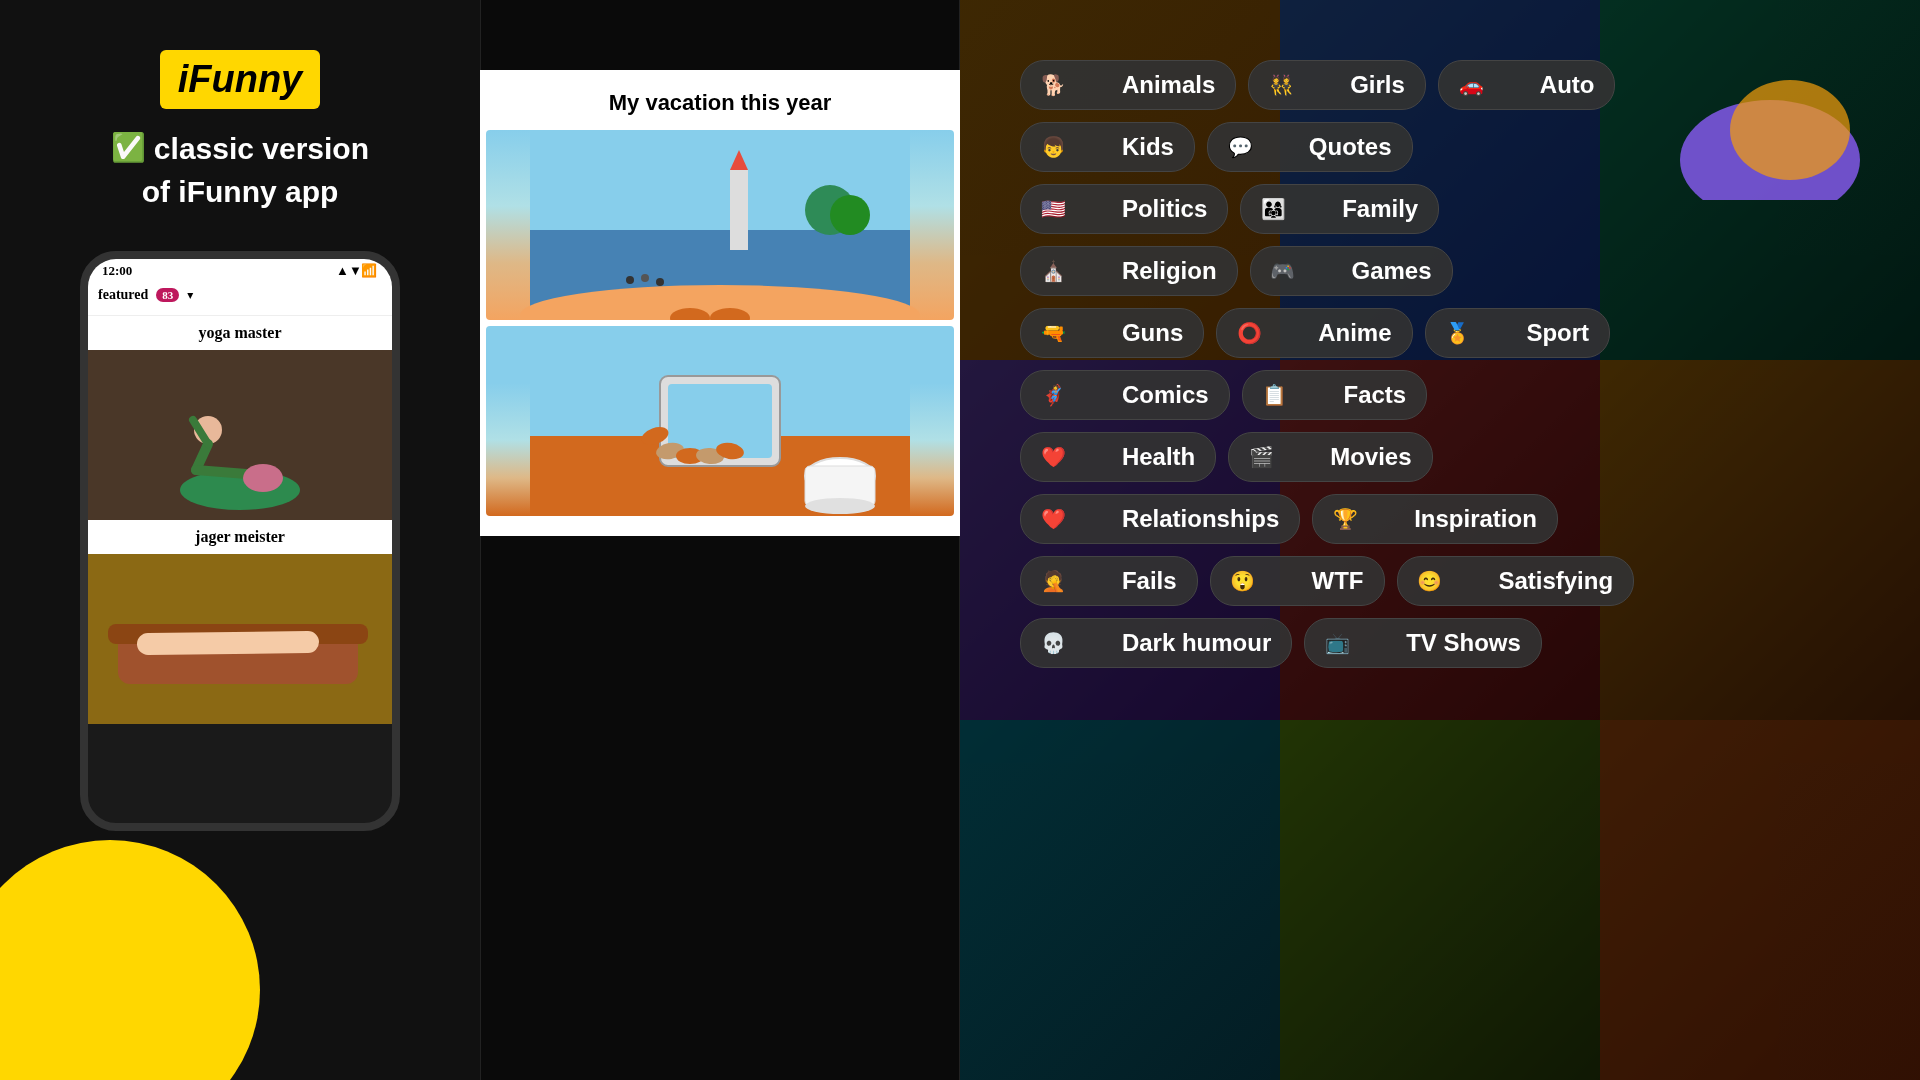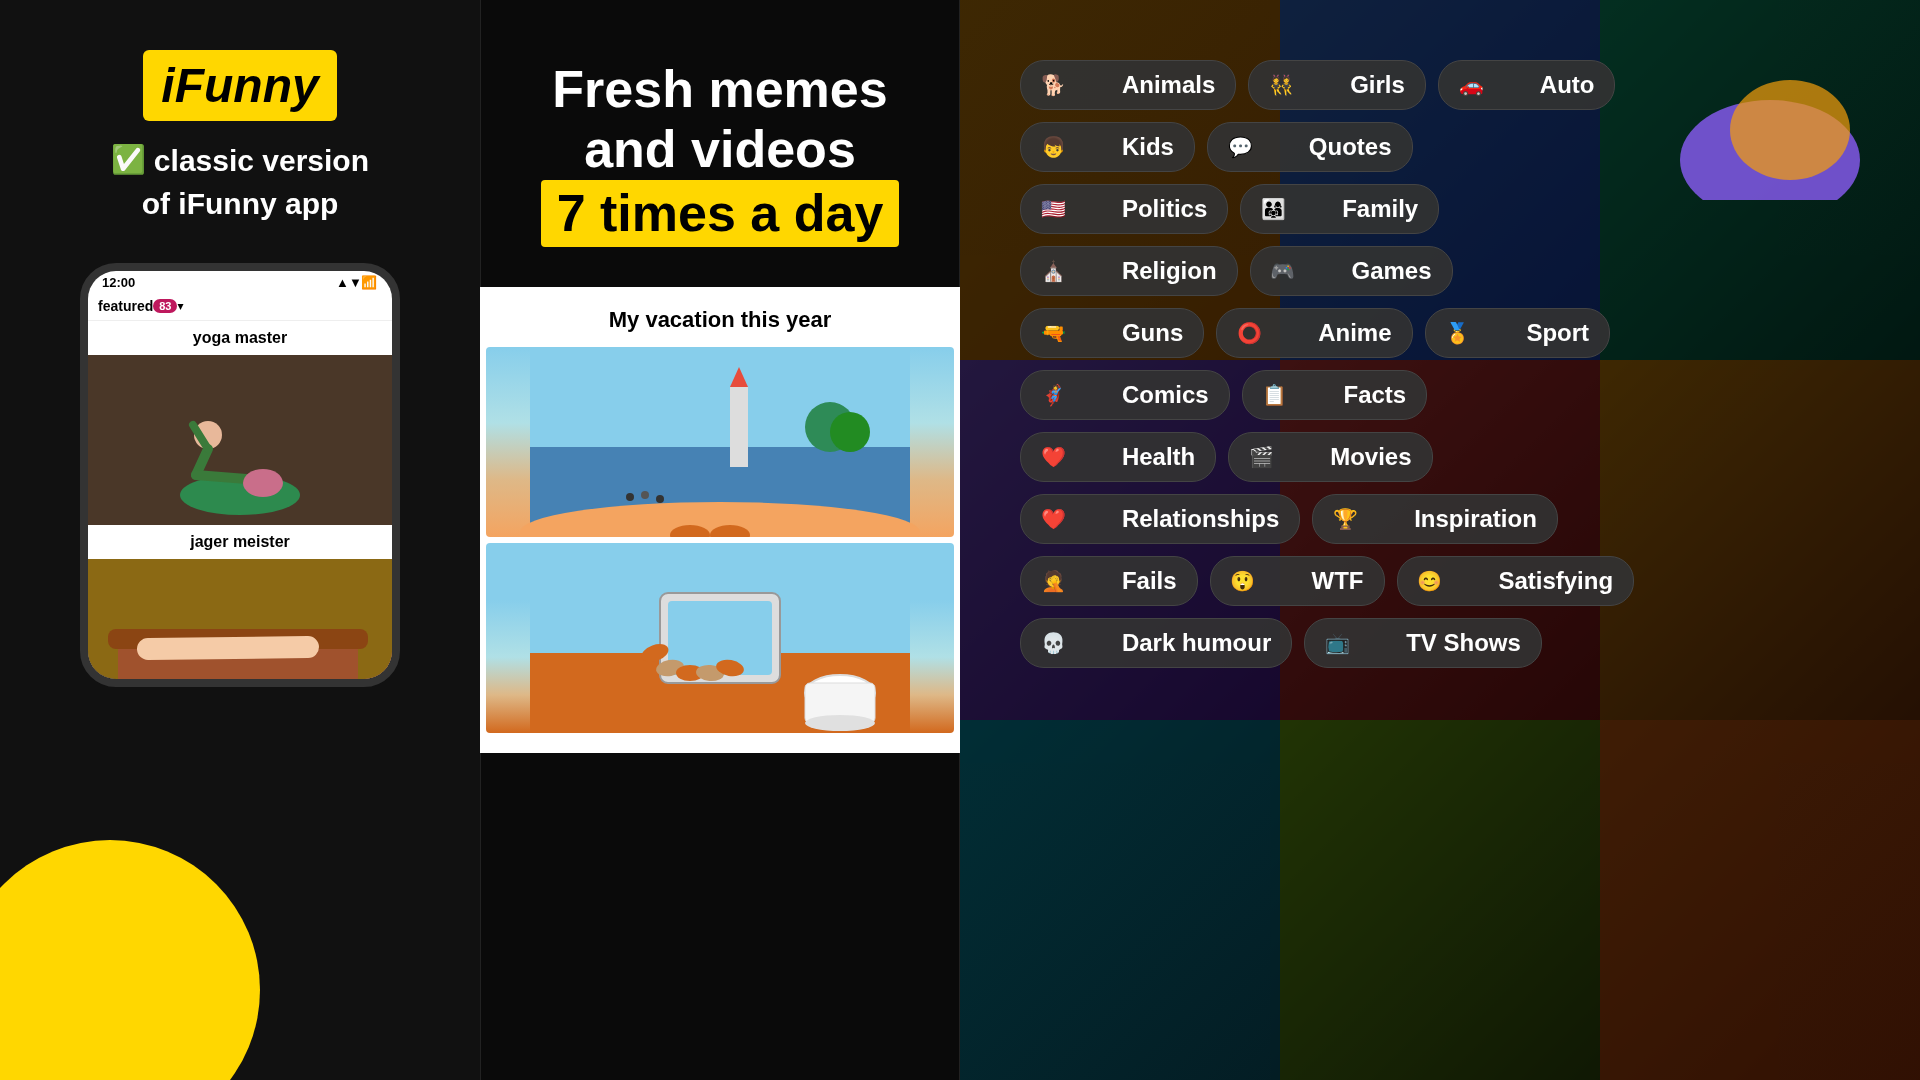--- a/index.html
+++ b/index.html
@@ -47,7 +47,7 @@
       border-radius: 6px;
     }
     .ifunny-logo-text {
-      font-size: 48px;
+      font-size: 38px;
       font-weight: 900;
       color: #000;
       font-style: italic;

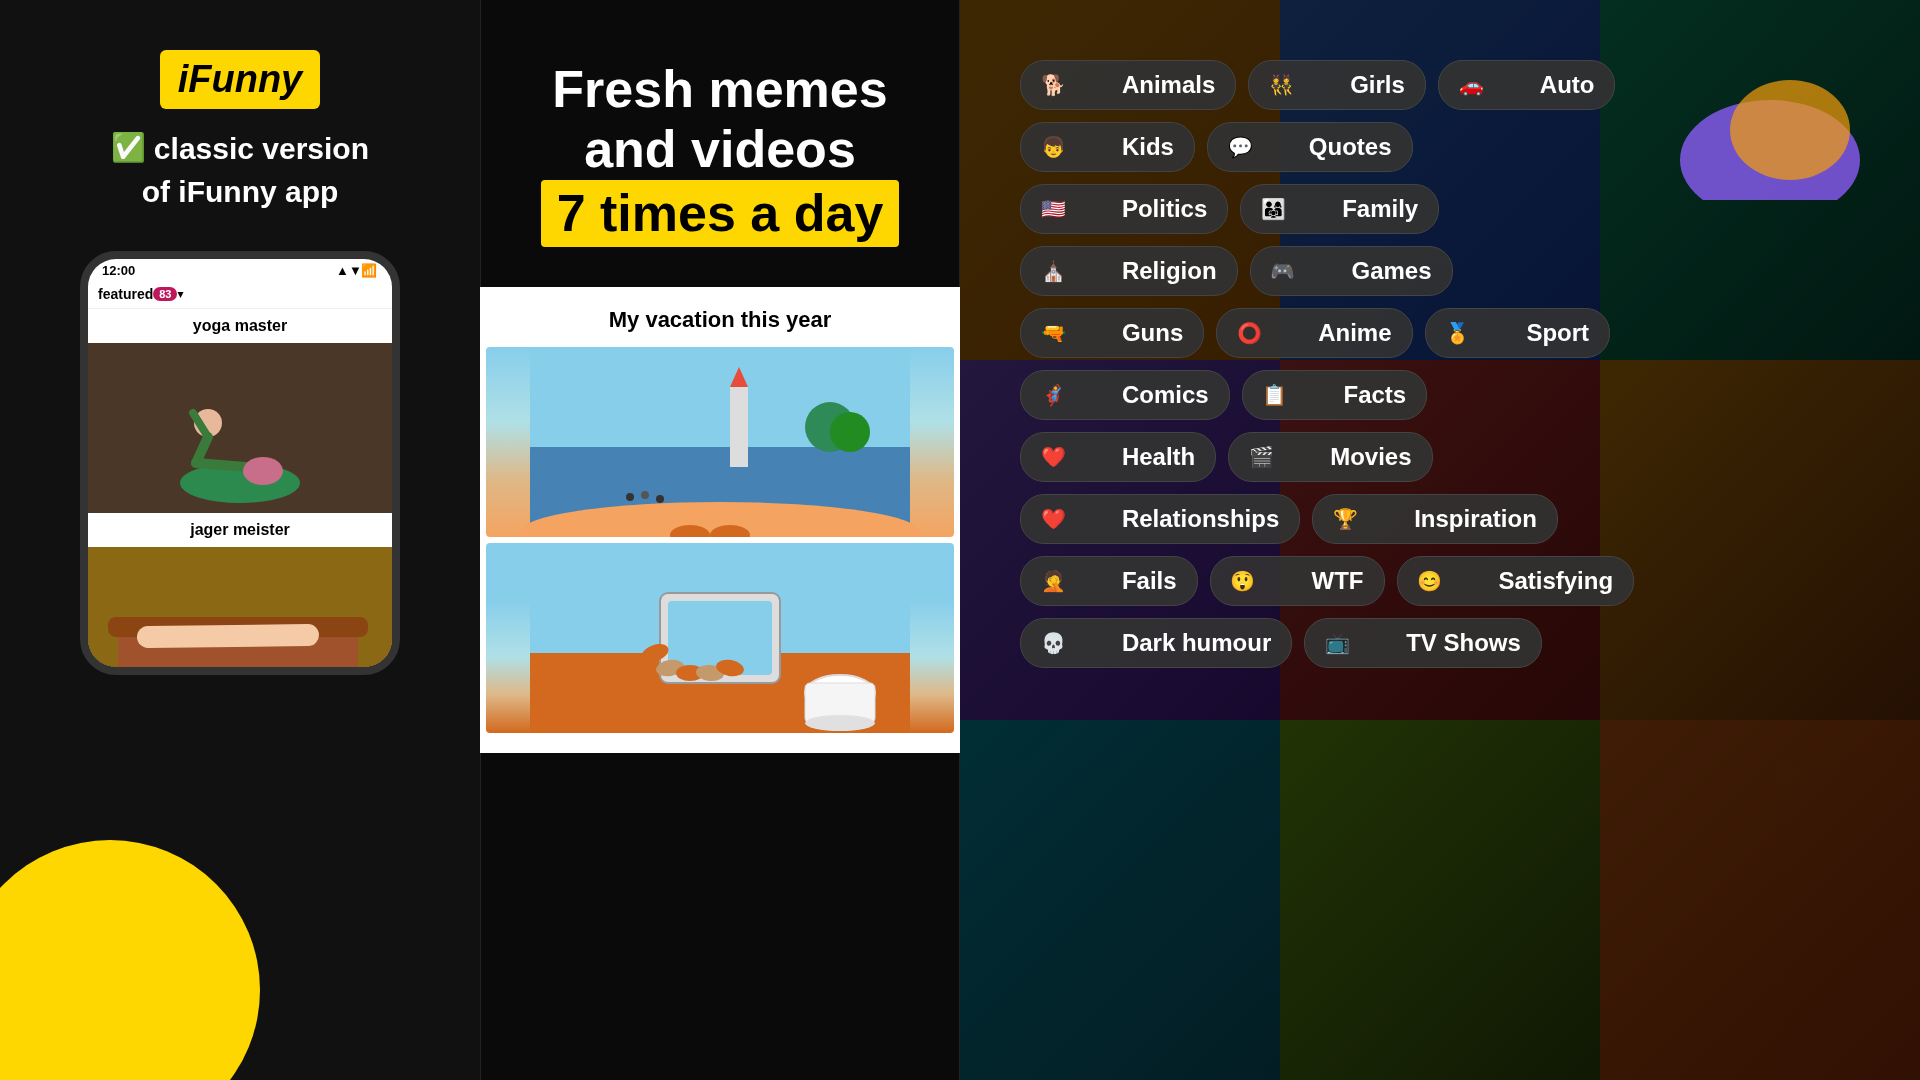--- a/index.html
+++ b/index.html
@@ -362,11 +362,6 @@
 </div>
 
 <div class="panel2">
-  <div class="panel2-headline">
-    <span>Fresh memes</span><br>
-    <span>and videos</span><br>
-    <span class="panel2-highlight">7 times a day</span>
-  </div>
 
   <div class="panel2-meme-card">
     <div class="panel2-meme-title">My vacation this year</div>

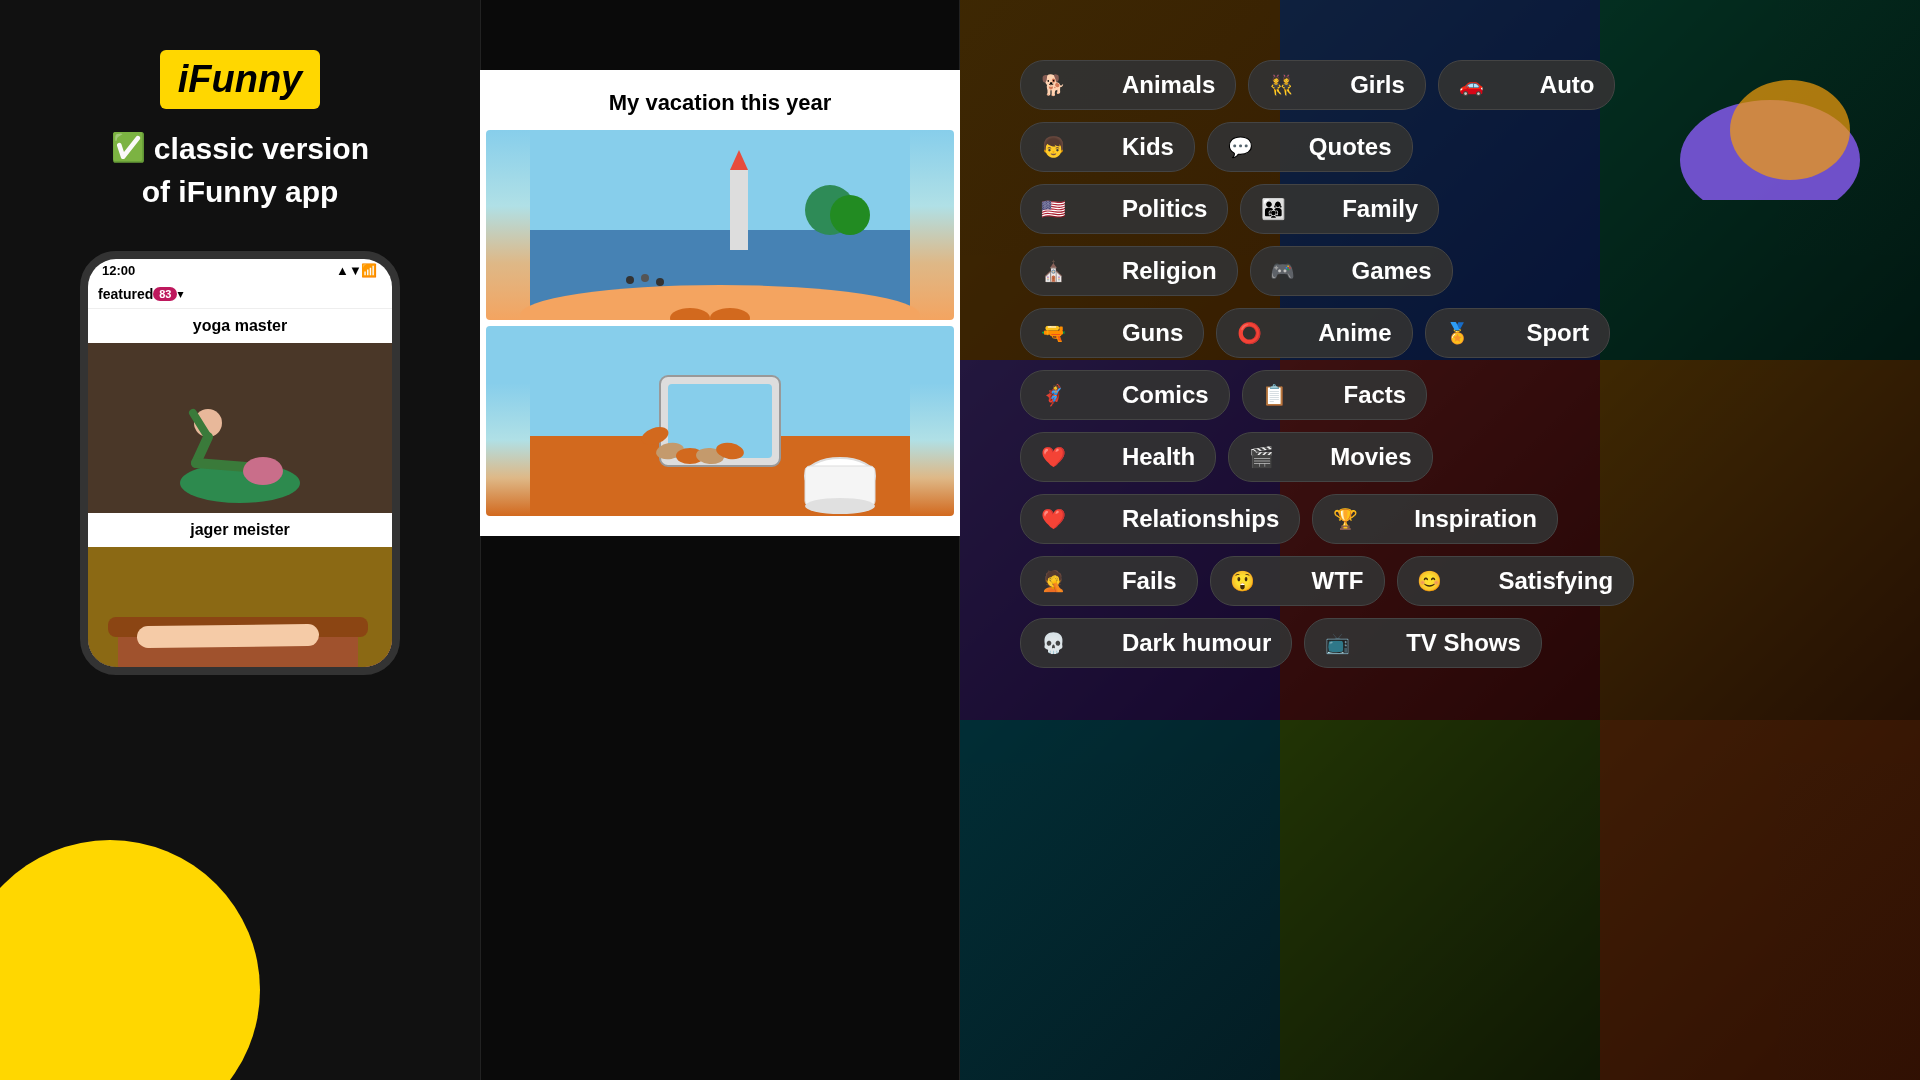--- a/index.html
+++ b/index.html
@@ -73,7 +73,7 @@
     
     .phone-mockup {
       width: 320px;
-      height: 424px;
+      height: 580px;
       background: #1a1a1a;
       border-radius: 36px;
       border: 8px solid #333;
@@ -81,6 +81,7 @@
       position: relative;
       z-index: 2;
       margin-top: 10px;
+      font-family: Liberation Serif, serif;
     }
     .phone-status-bar {
       background: #fff;

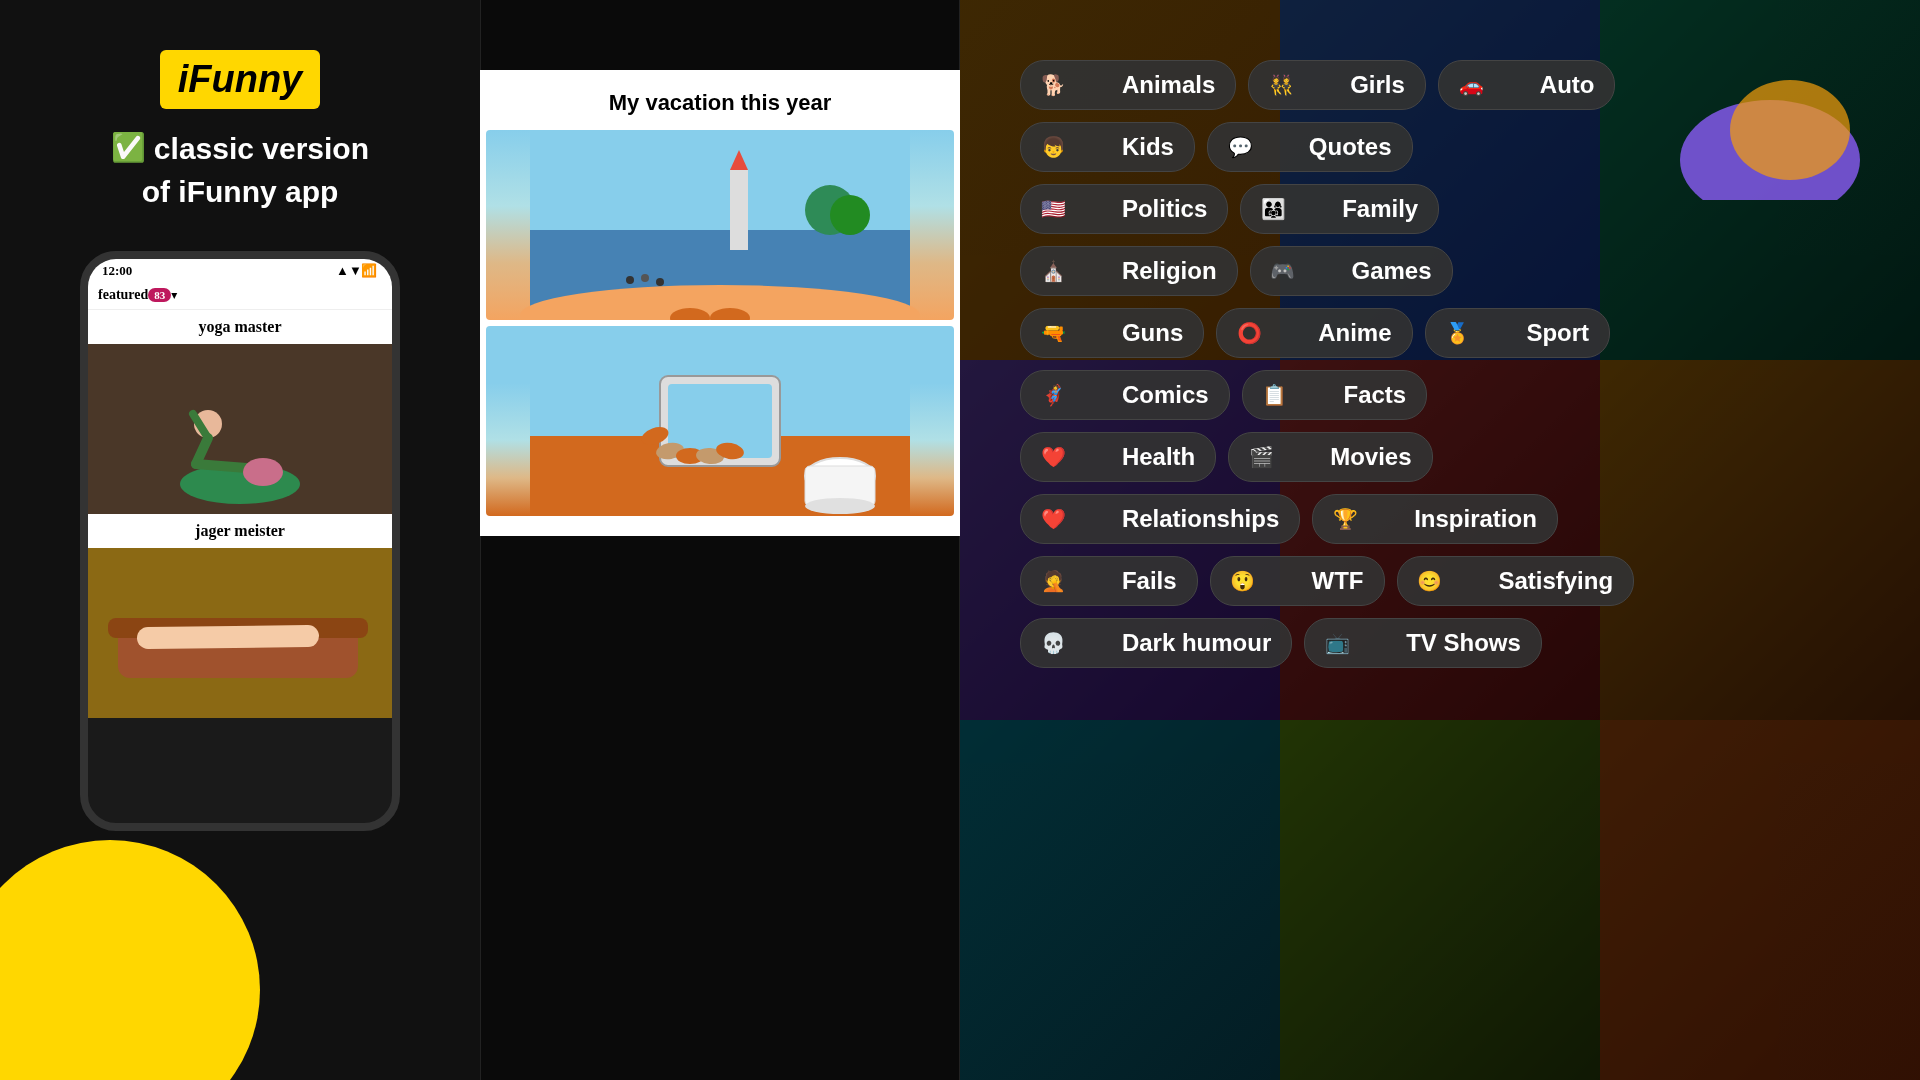--- a/index.html
+++ b/index.html
@@ -96,8 +96,8 @@
       background: #fff;
       display: flex;
       align-items: center;
-      padding: 4px 10px 6px;
-      gap: 0;
+      padding: 4px 10px 12px;
+      gap: 8px;
       border-bottom: 1px solid #eee;
     }
     .featured-label {

